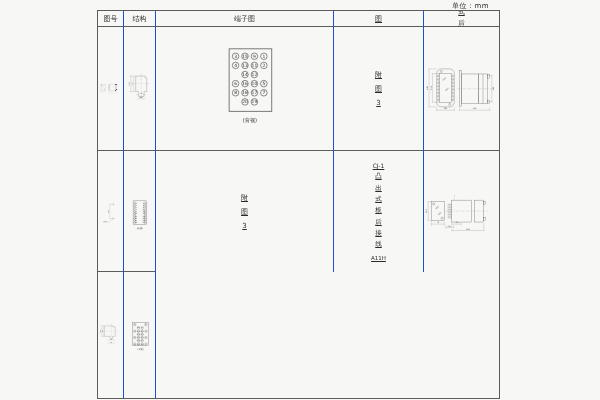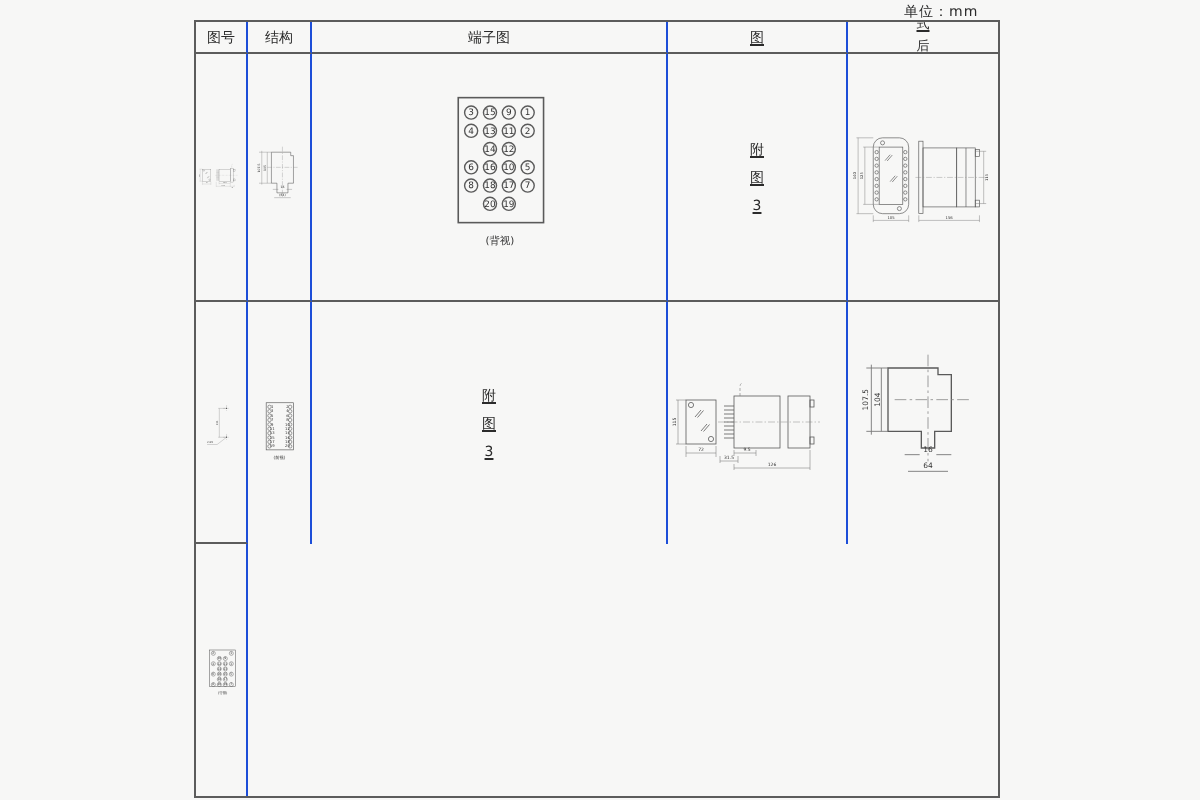--- a/index.html
+++ b/index.html
@@ -251,6 +251,11 @@
   <div class="c">
     <div class="figv">附图3</div>
   </div>
+  <div class="c struct">
+    <div class="model">CJ-1</div>
+    <div class="sdesc">凸出式板后接线</div>
+    <div class="scode">A11H</div>
+  </div>
   <div class="c draw">
     <svg viewBox="0 0 178 126" preserveAspectRatio="xMidYMid meet">
       <g>

